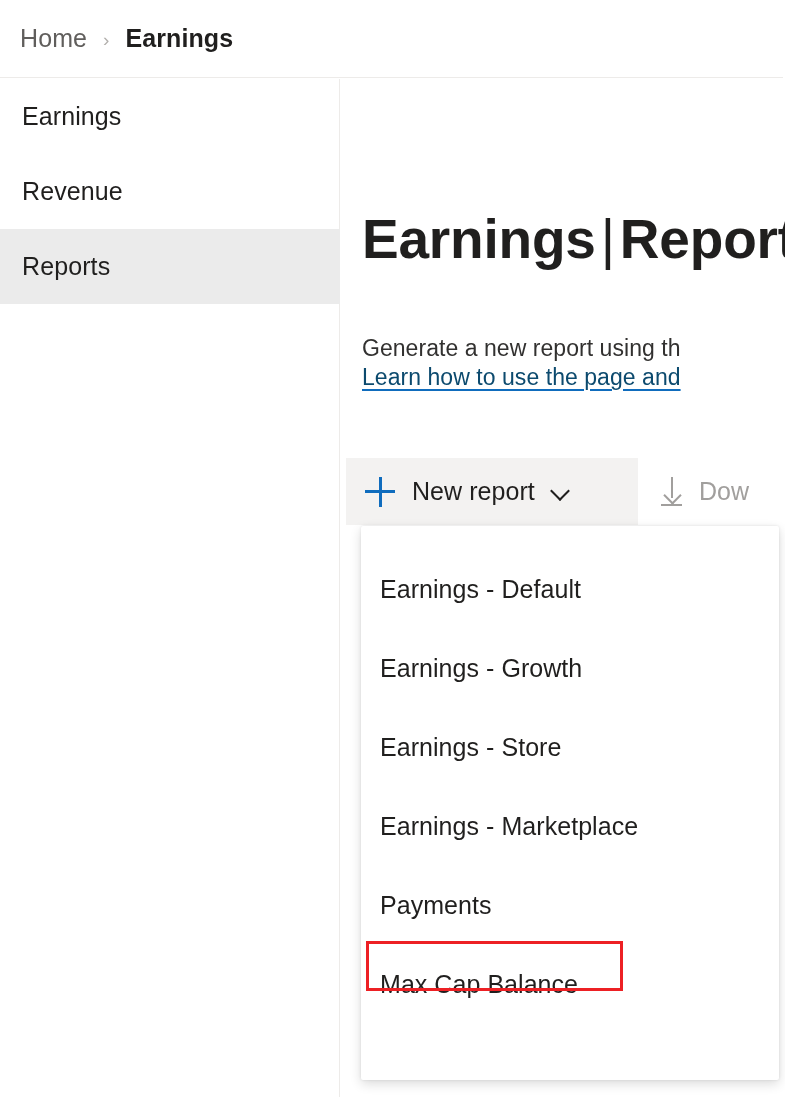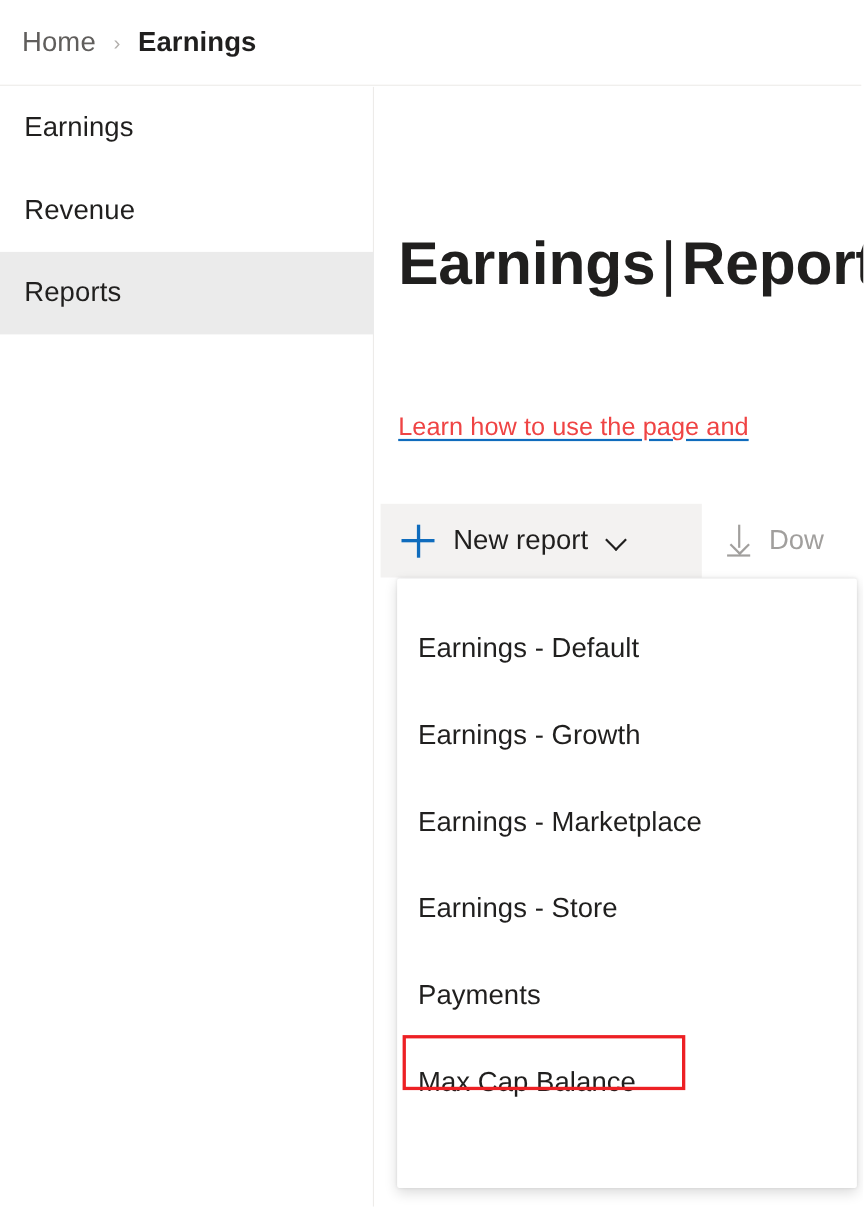--- a/index.html
+++ b/index.html
@@ -279,6 +279,7 @@
       <span>Earnings</span><span class="bar">|</span><span>Reports</span>
     </h1>
 
+    <p class="desc-line">Generate a new report using th</p>
 
     <a class="desc-link" href="#">Learn how to use the page and</a>
 

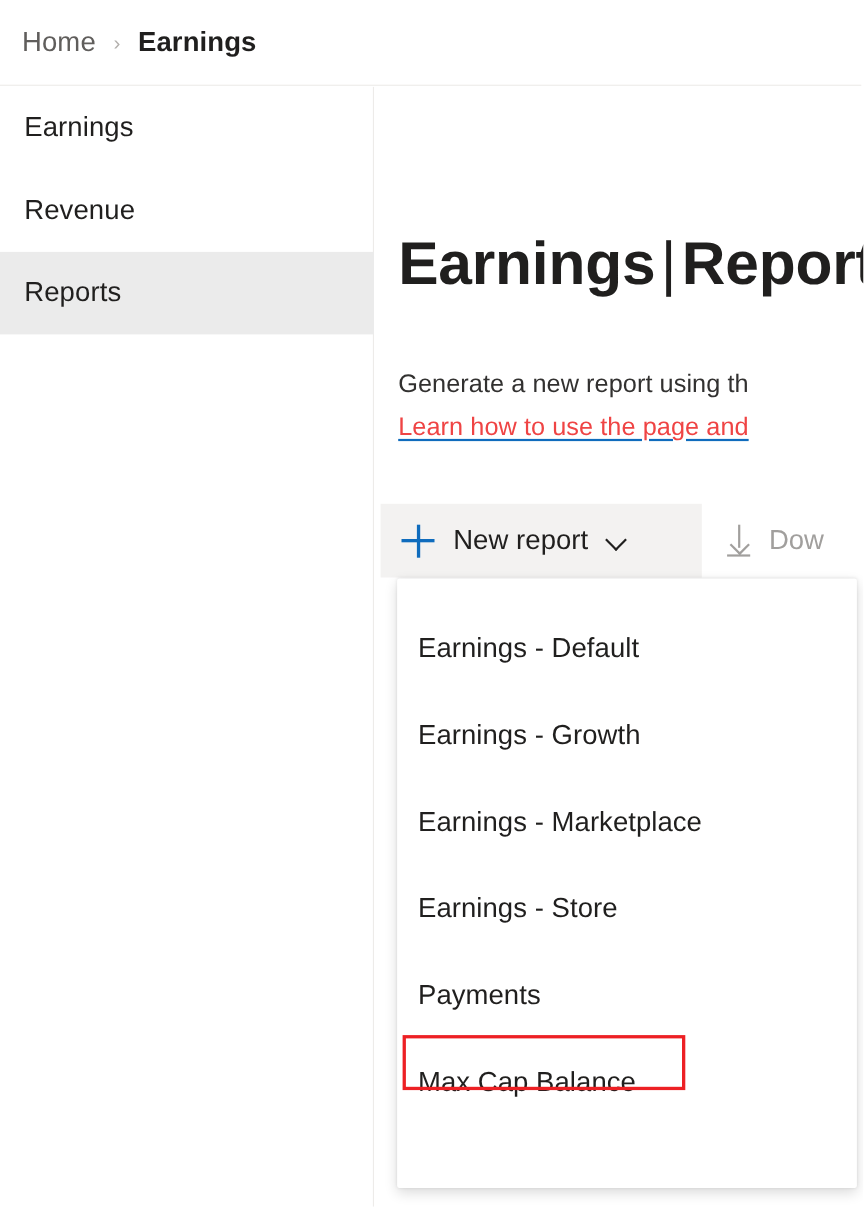--- a/index.html
+++ b/index.html
@@ -110,9 +110,9 @@
 
   .desc-link {
     position: absolute;
-    left: 21px; top: 295px;
+    left: 21px; top: 285px;
     font-size: 23px;
-    color: #ef4444;
+    color: #0c4a6e;
     white-space: nowrap;
     text-decoration: underline;
     text-decoration-color: #0f6cbd;

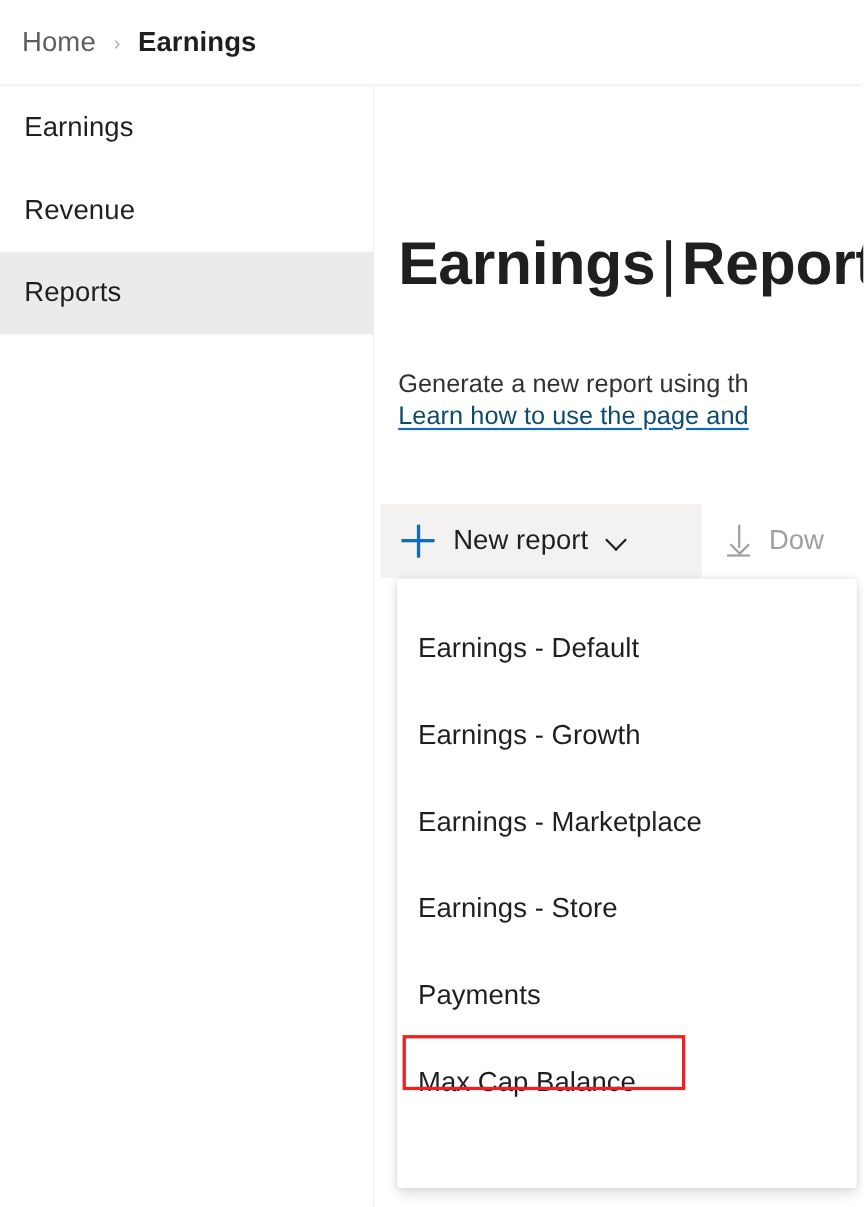--- a/index.html
+++ b/index.html
@@ -310,12 +310,12 @@
         <span>Earnings - Growth</span>
       </div>
       <div class="menu-item">
+        <span>Earnings - Store</span>
+      </div>
+      <div class="menu-item">
         <span>Earnings - Marketplace</span>
       </div>
       <div class="menu-item">
-        <span>Earnings - Store</span>
-      </div>
-      <div class="menu-item">
         <span>Payments</span>
       </div>
       <div class="menu-item">

